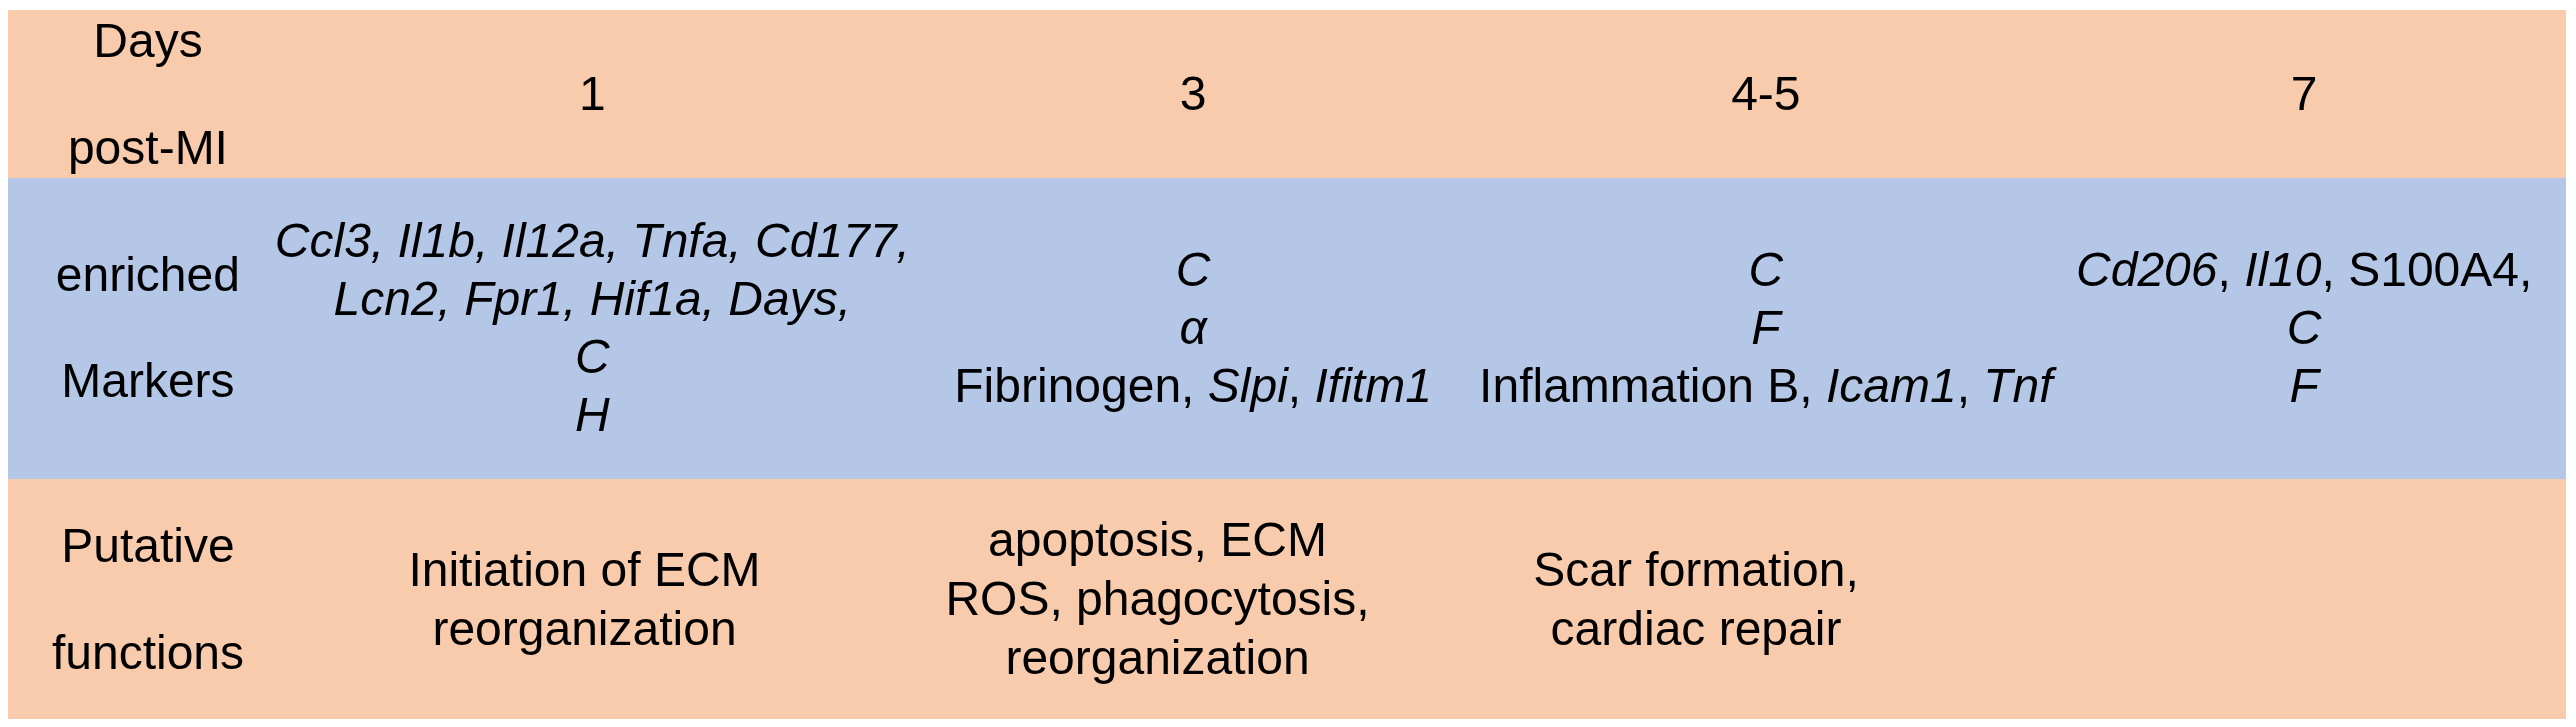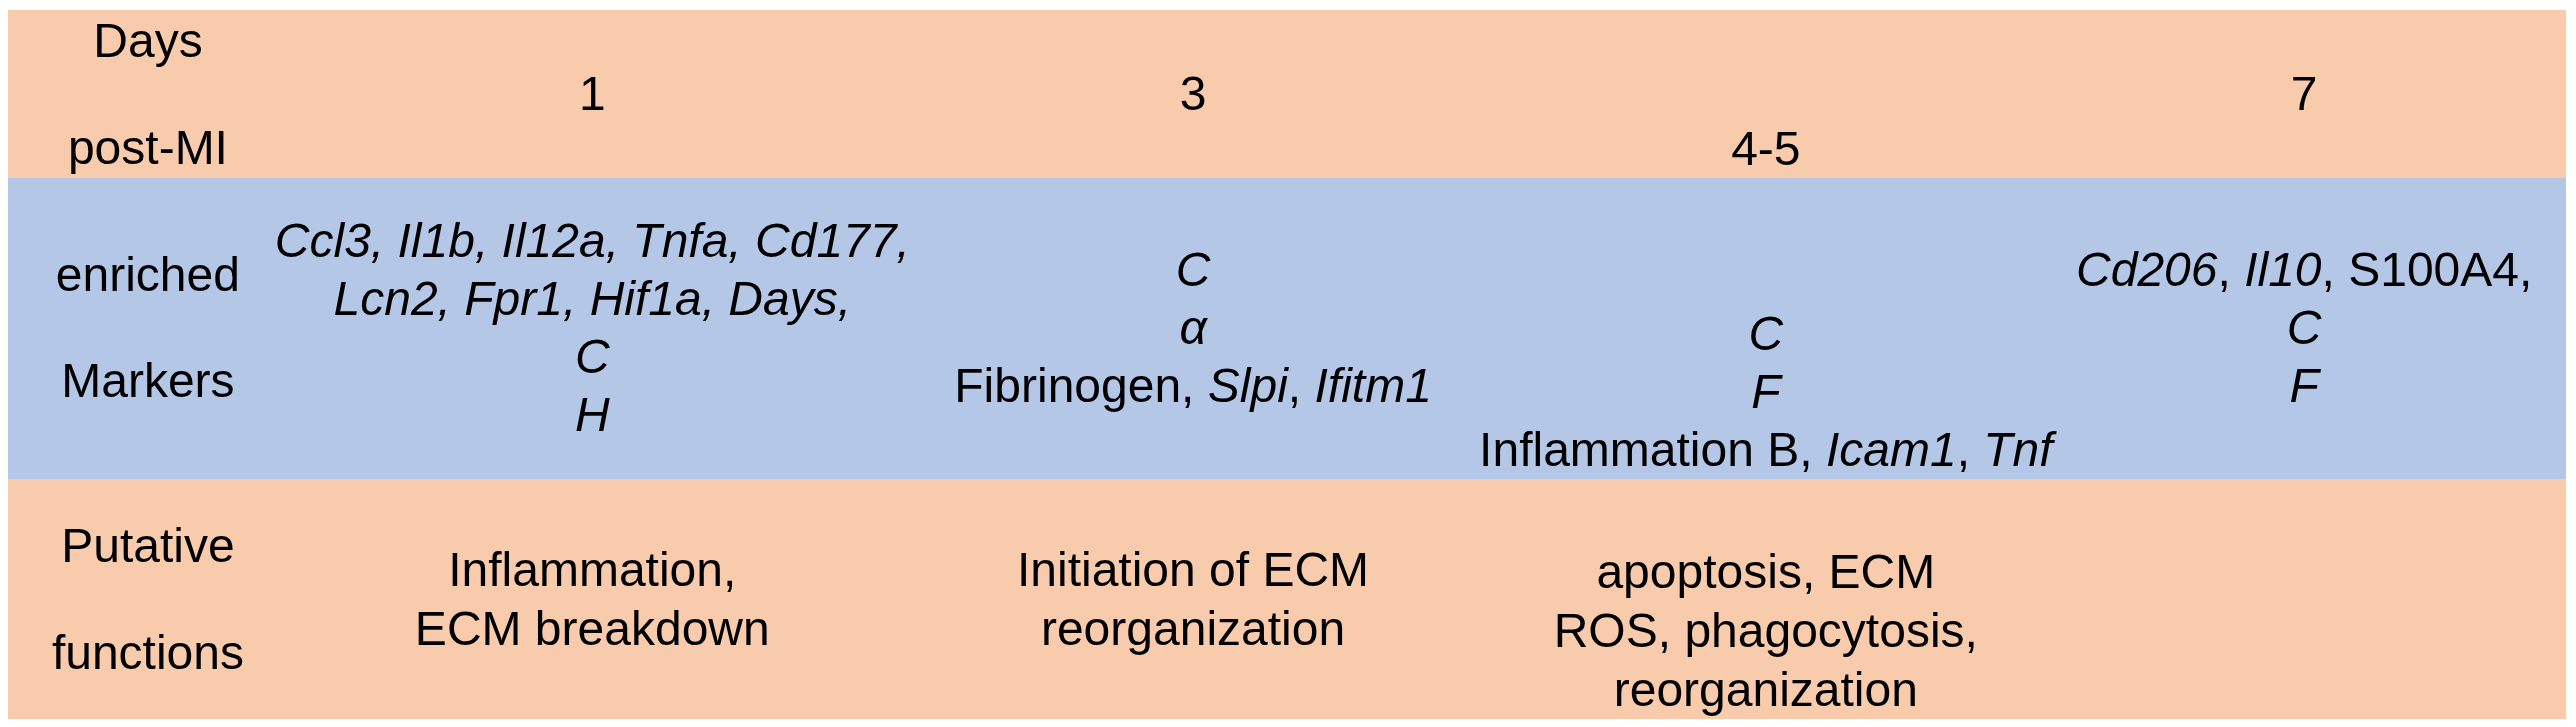--- a/index.html
+++ b/index.html
@@ -44,7 +44,7 @@
   .col-0{ width:280px;gap:48px; }
   .col-1{ width:609px; }
   .col-2{ width:593px; }
-  .col-3{ width:553px;justify-content:flex-end; }
+  .col-3{ width:553px; }
   .col-4{ width:524px; }
   .it{ font-style:italic; }
 </style>

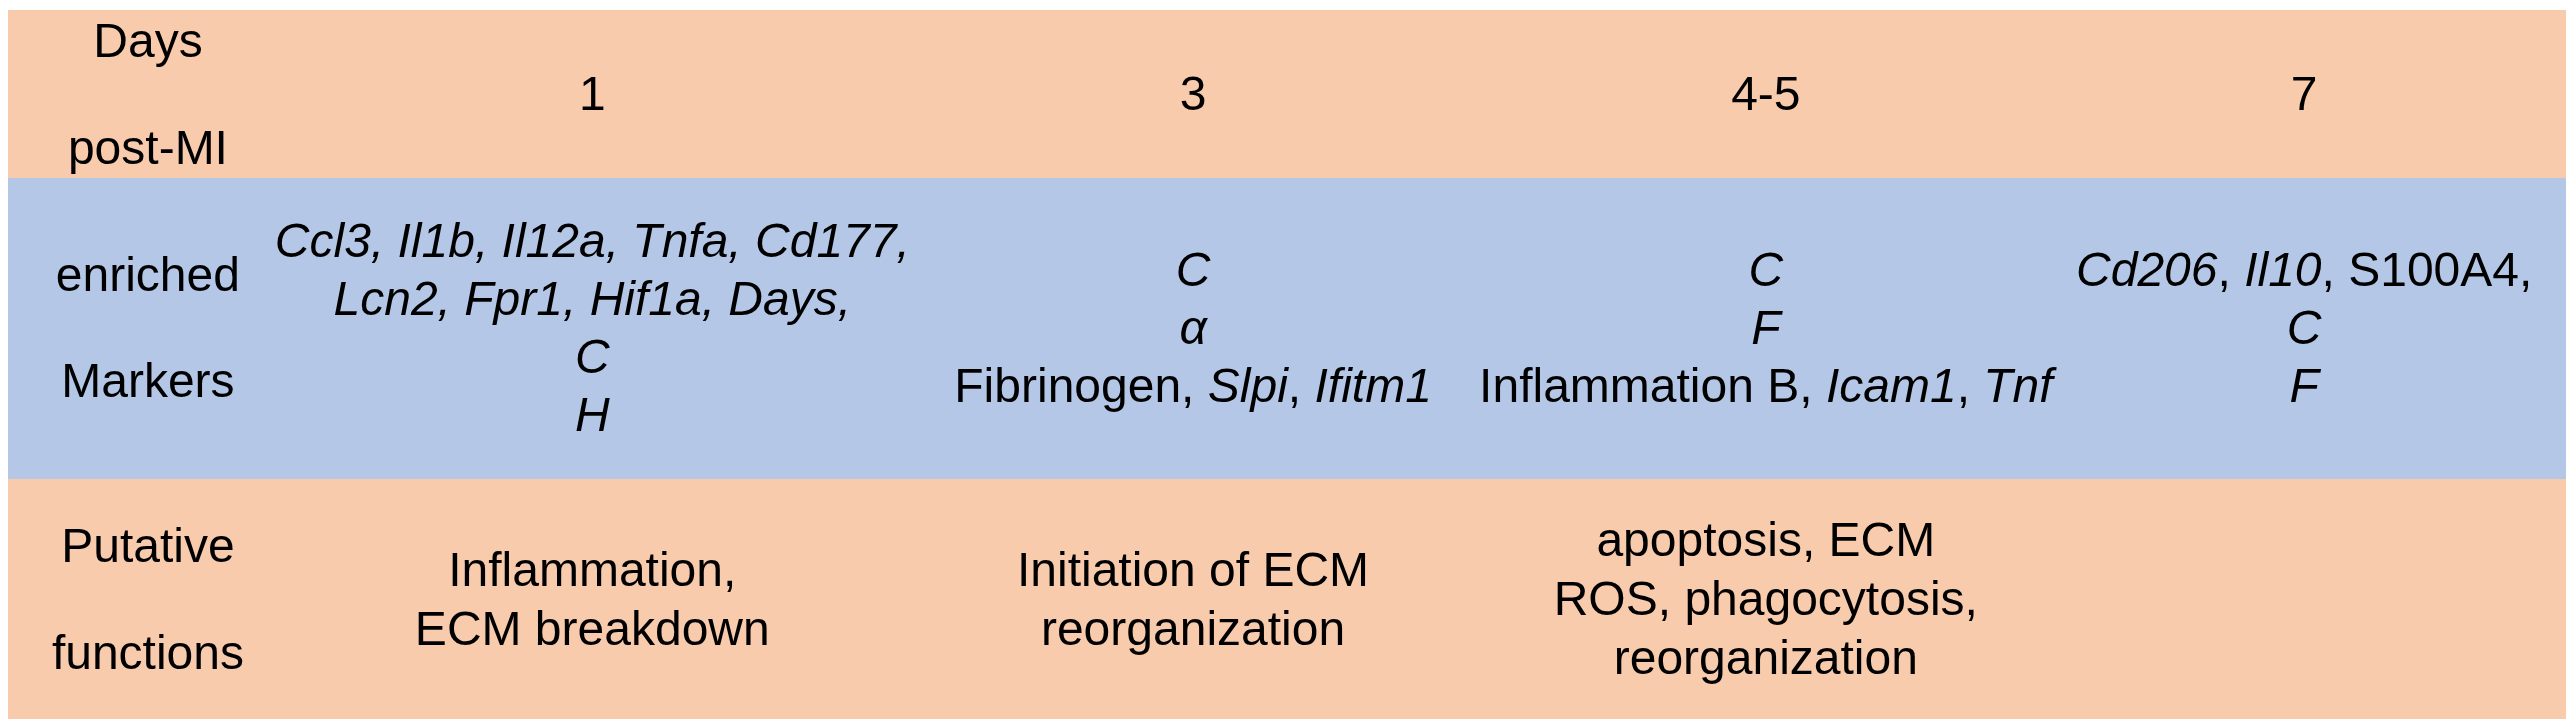--- a/index.html
+++ b/index.html
@@ -105,10 +105,6 @@
         <div>Putative</div>
         <div>functions</div>
       </div>
-    <div class="cell col-1">
-        <div>Inflammation,</div>
-        <div>ECM breakdown</div>
-      </div>
     <div class="cell col-2">
         <div>Initiation of ECM</div>
         <div>reorganization</div>

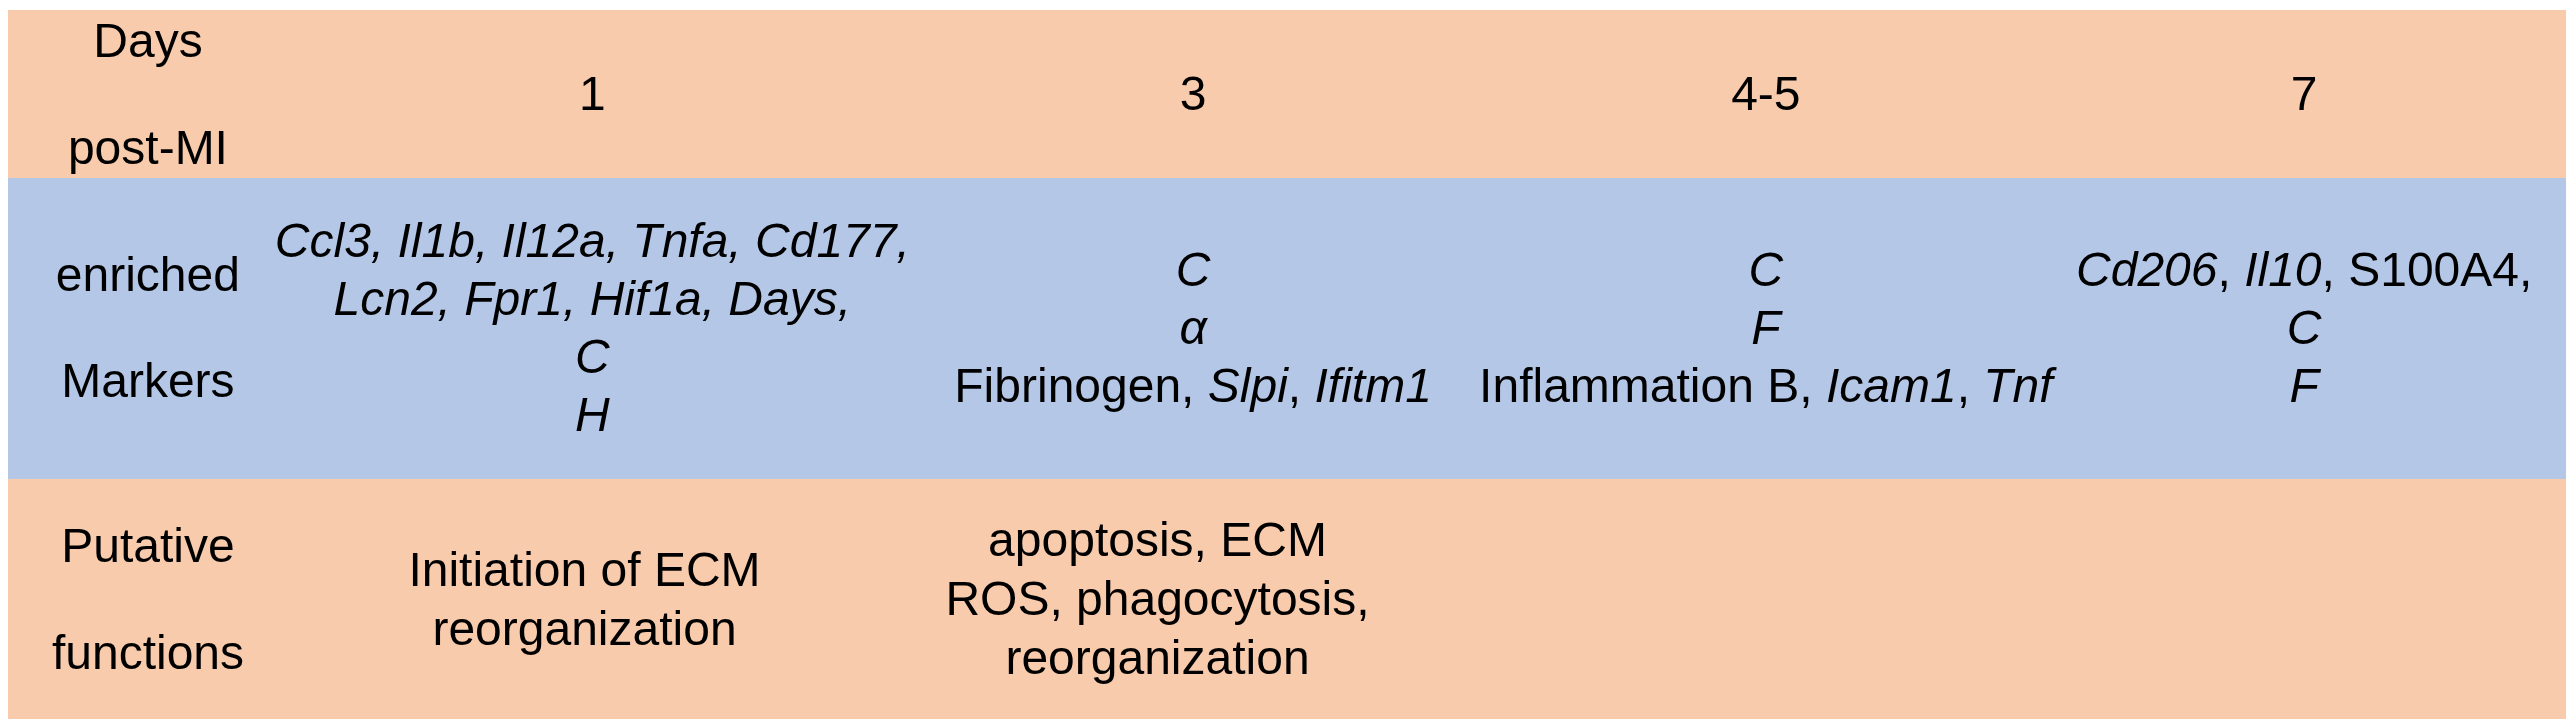--- a/index.html
+++ b/index.html
@@ -115,6 +115,7 @@
         <div>reorganization</div>
       </div>
     <div class="cell col-4">
+        <div>Scar formation,</div>
       </div>
   </div>
 

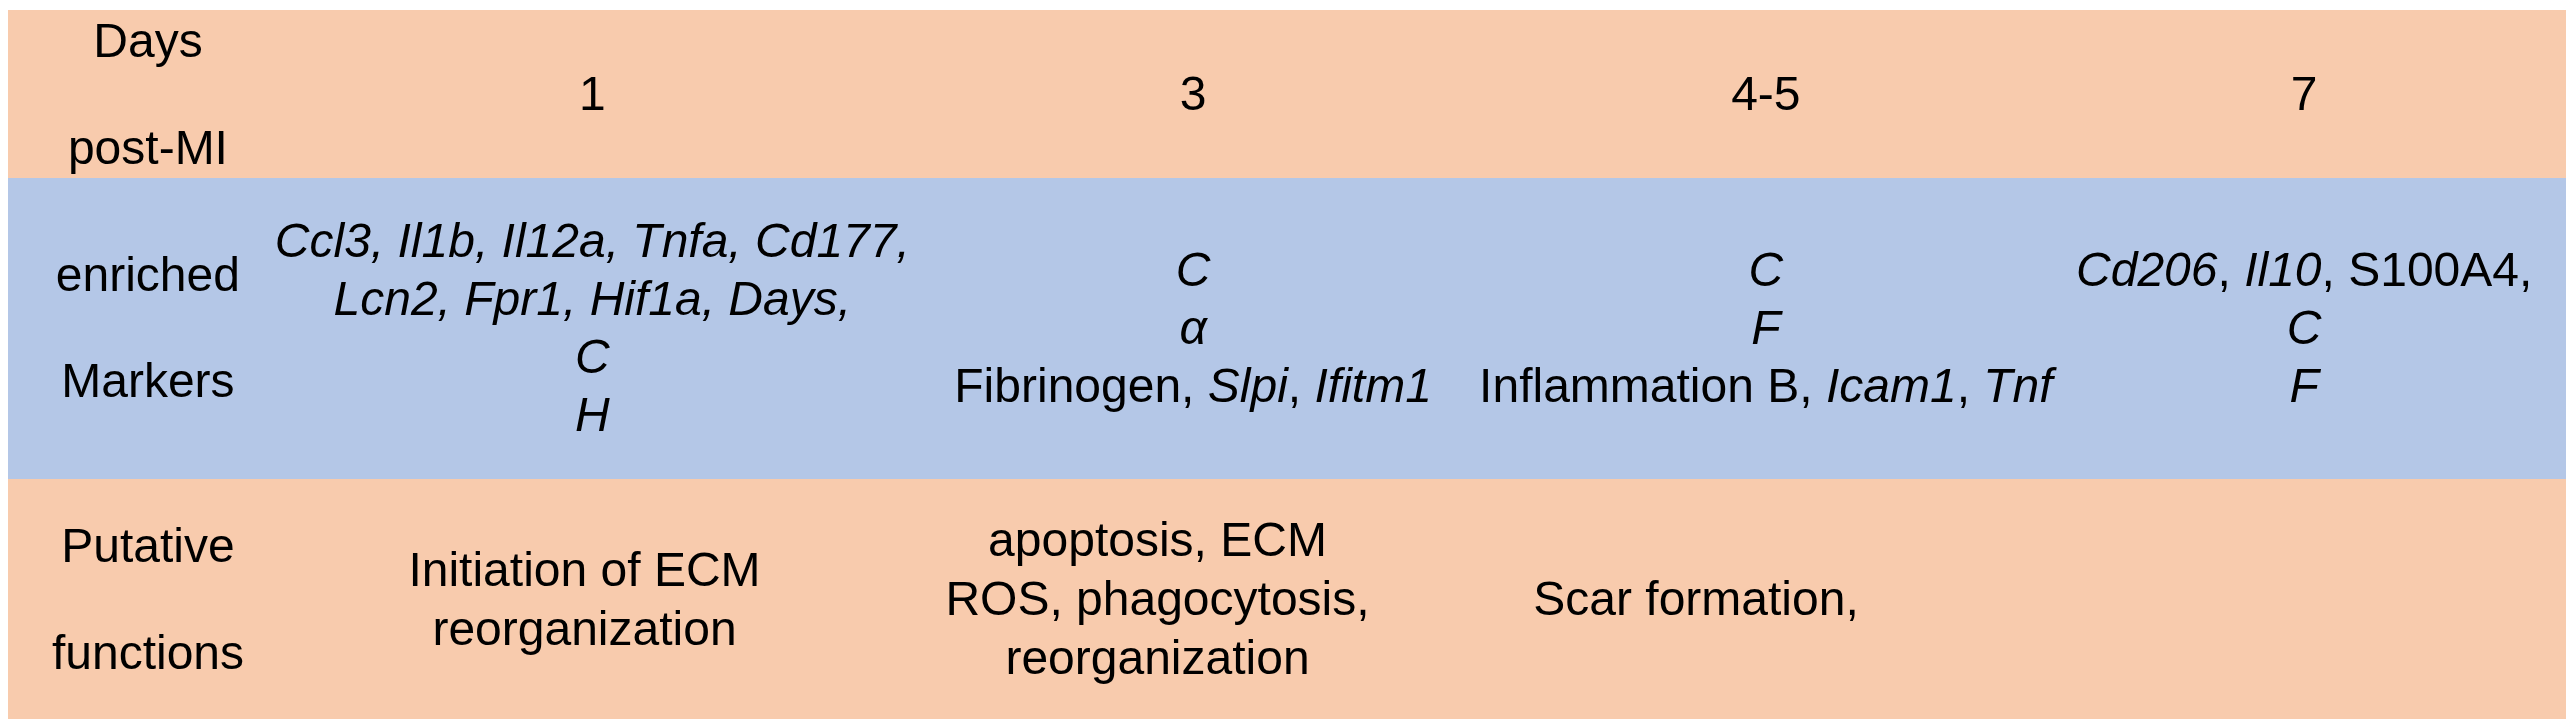--- a/index.html
+++ b/index.html
@@ -116,6 +116,7 @@
       </div>
     <div class="cell col-4">
         <div>Scar formation,</div>
+        <div>cardiac repair</div>
       </div>
   </div>
 

